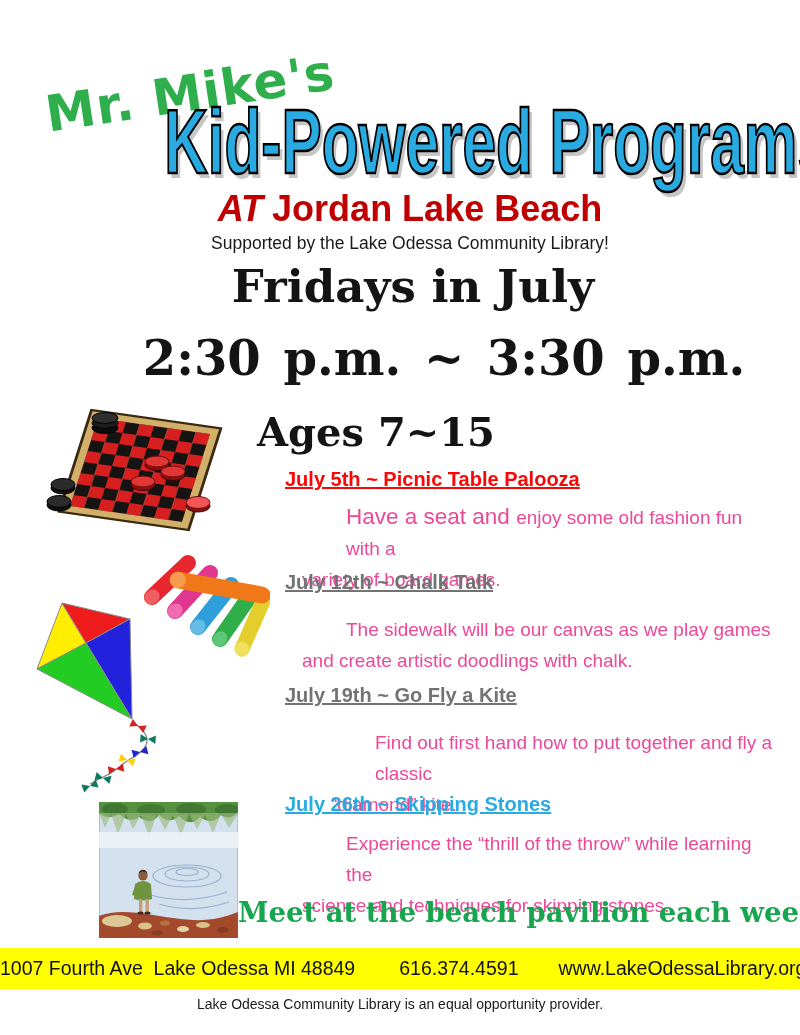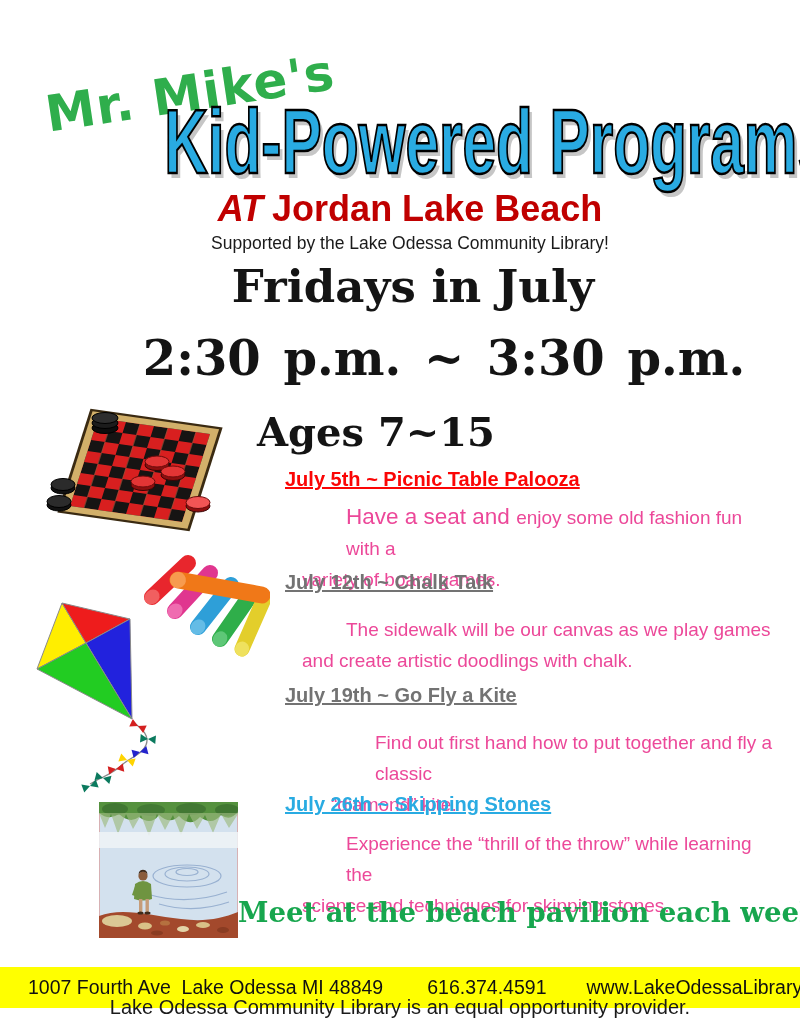--- a/index.html
+++ b/index.html
@@ -56,8 +56,8 @@
   
   .contact-bar {
     left:0; top:948px; width:800px; height:41px;
-    display:flex; align-items:center; padding-left:28px;
-    font-size:19.5px; color:#111; white-space:pre;margin-top:19px;
+    display:flex; align-items:center; 
+    font-size:19.5px; color:#111; white-space:pre;
   }
   .contact-bar .phone { margin-left:44px; }
   .contact-bar .site  { margin-left:40px; }

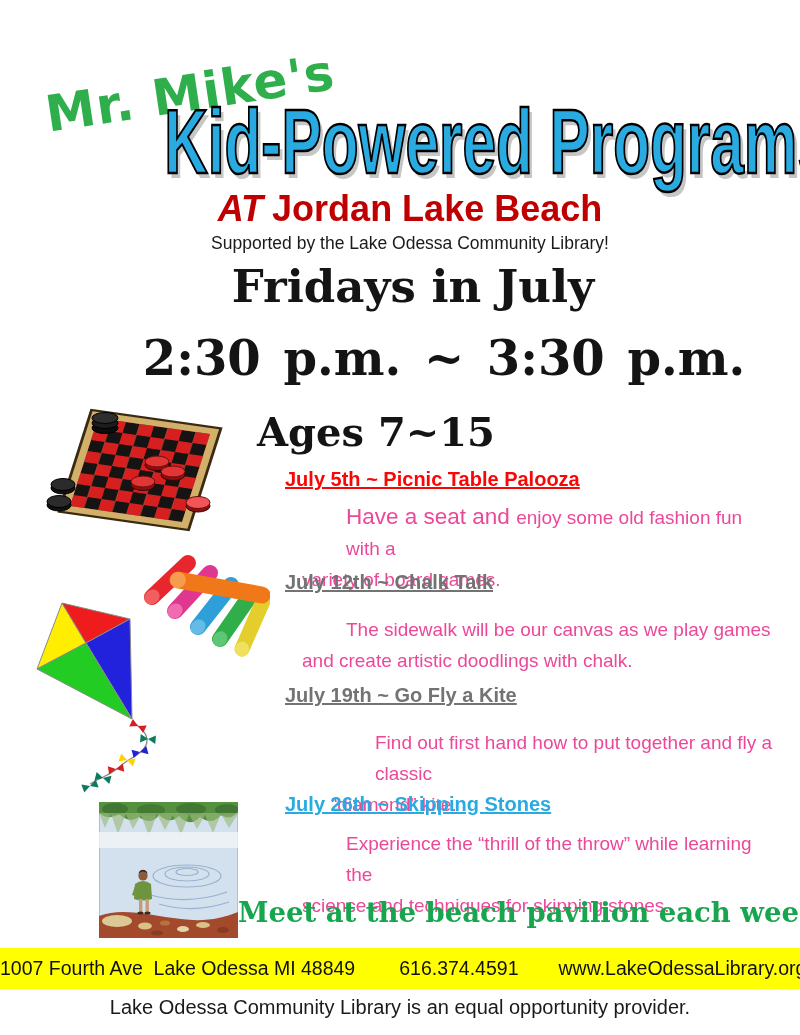--- a/index.html
+++ b/index.html
@@ -61,7 +61,7 @@
   }
   .contact-bar .phone { margin-left:44px; }
   .contact-bar .site  { margin-left:40px; }
-  .eeo-line { left:0; top:996px; width:800px; text-align:center; font-size:20px; color:#1a1a1a; }
+  .eeo-line { left:0; top:996px; width:800px; text-align:center; font-size:14px; color:#1a1a1a; }
 </style>
 </head>
 <body>

